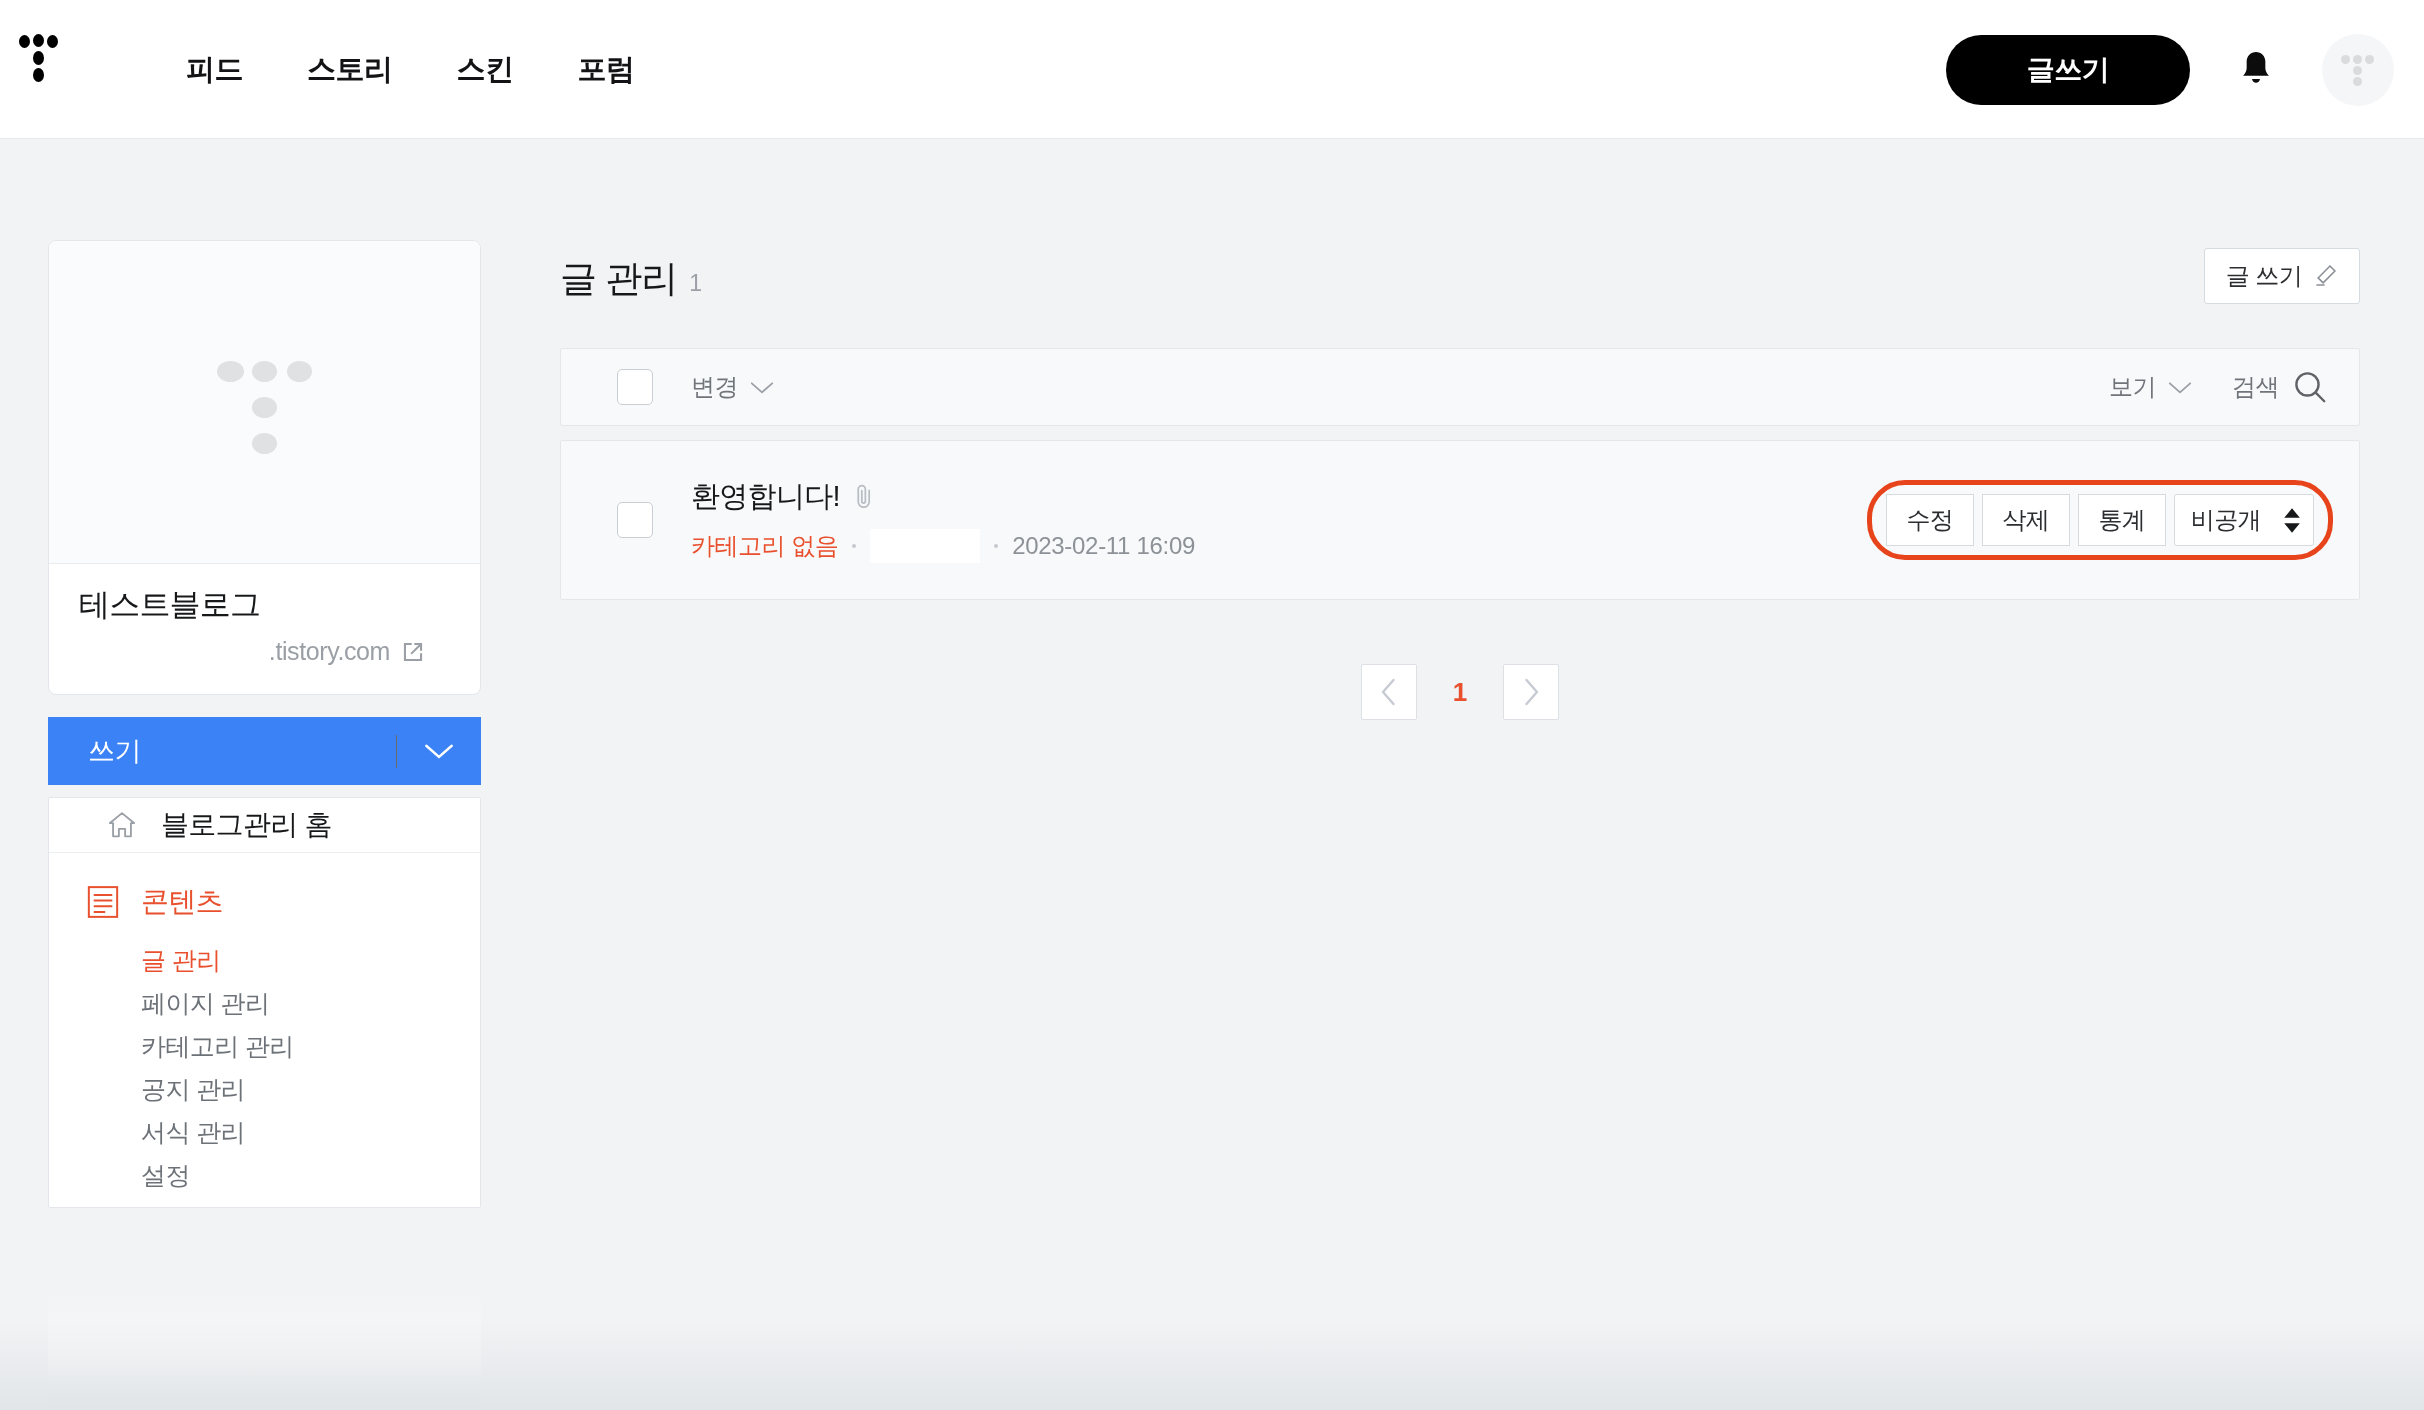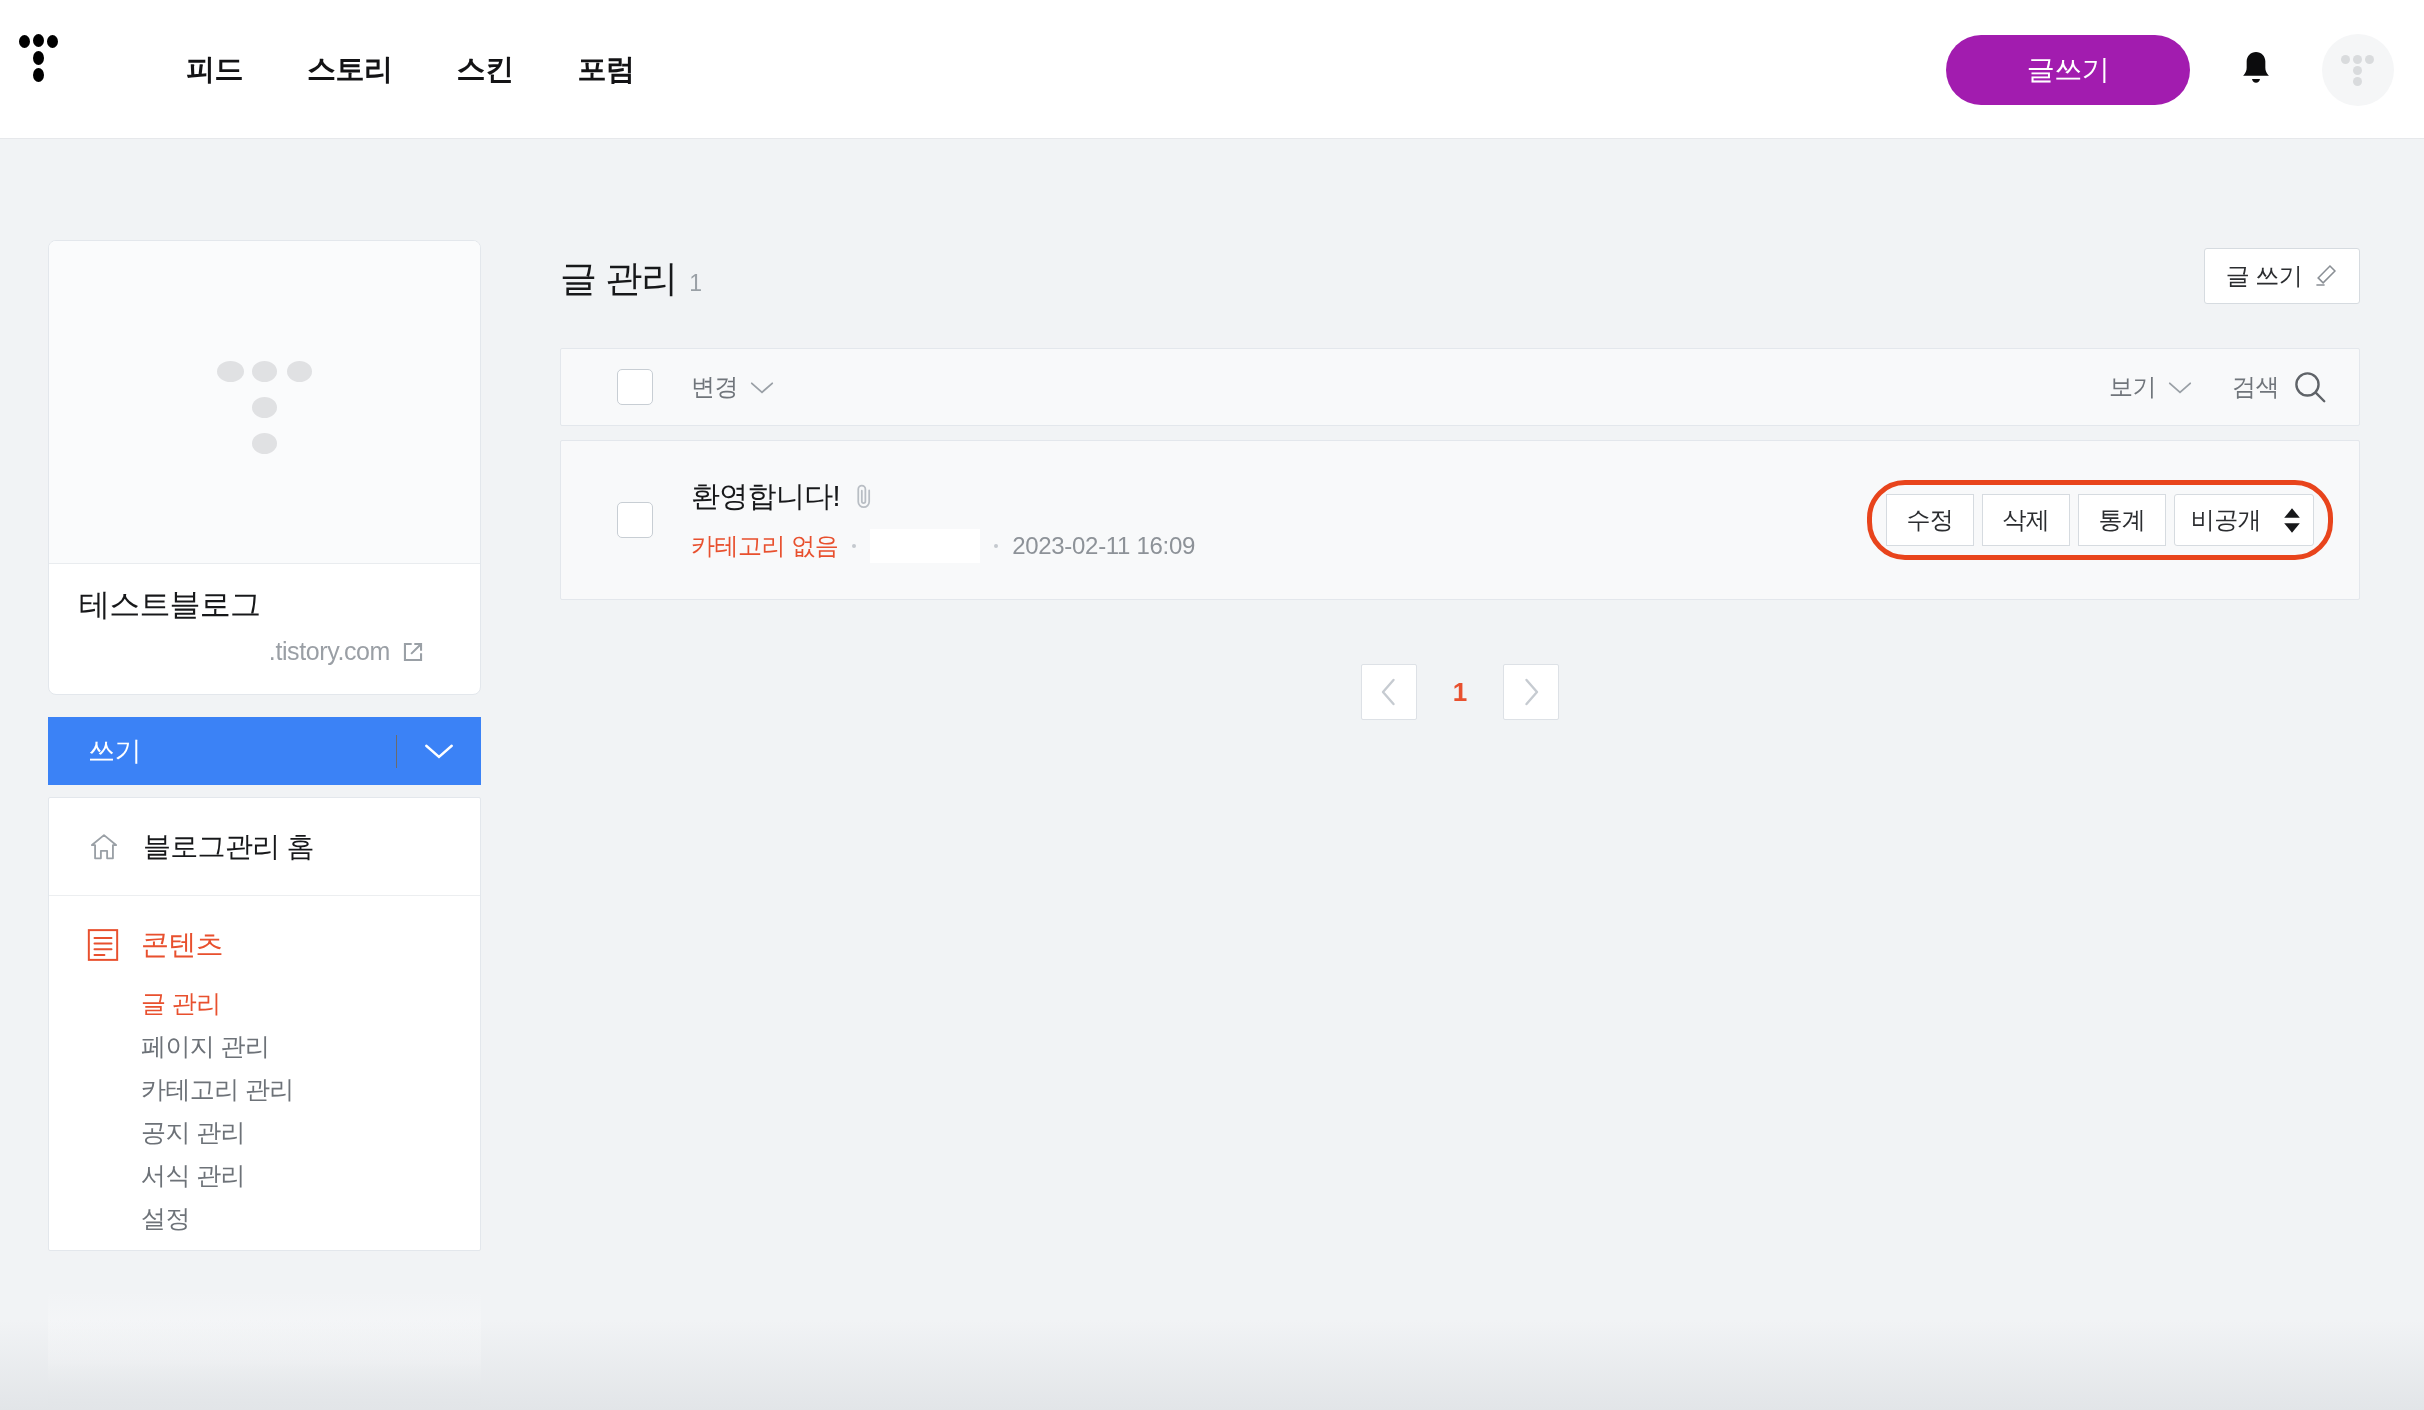--- a/index.html
+++ b/index.html
@@ -40,8 +40,8 @@
   }
   .write-pill {
     width: 244px; height: 70px; border-radius: 40px;
-    background: #a21caf; color: #ffffff;
-    font-size: 28px; font-weight: 400; letter-spacing: -0.5px;
+    background: #000000; color: #ffffff;
+    font-size: 28px; font-weight: 700; letter-spacing: -0.5px;
     display: flex; align-items: center; justify-content: center;
     border: none; cursor: pointer;
     font-family: "Liberation Sans", sans-serif;

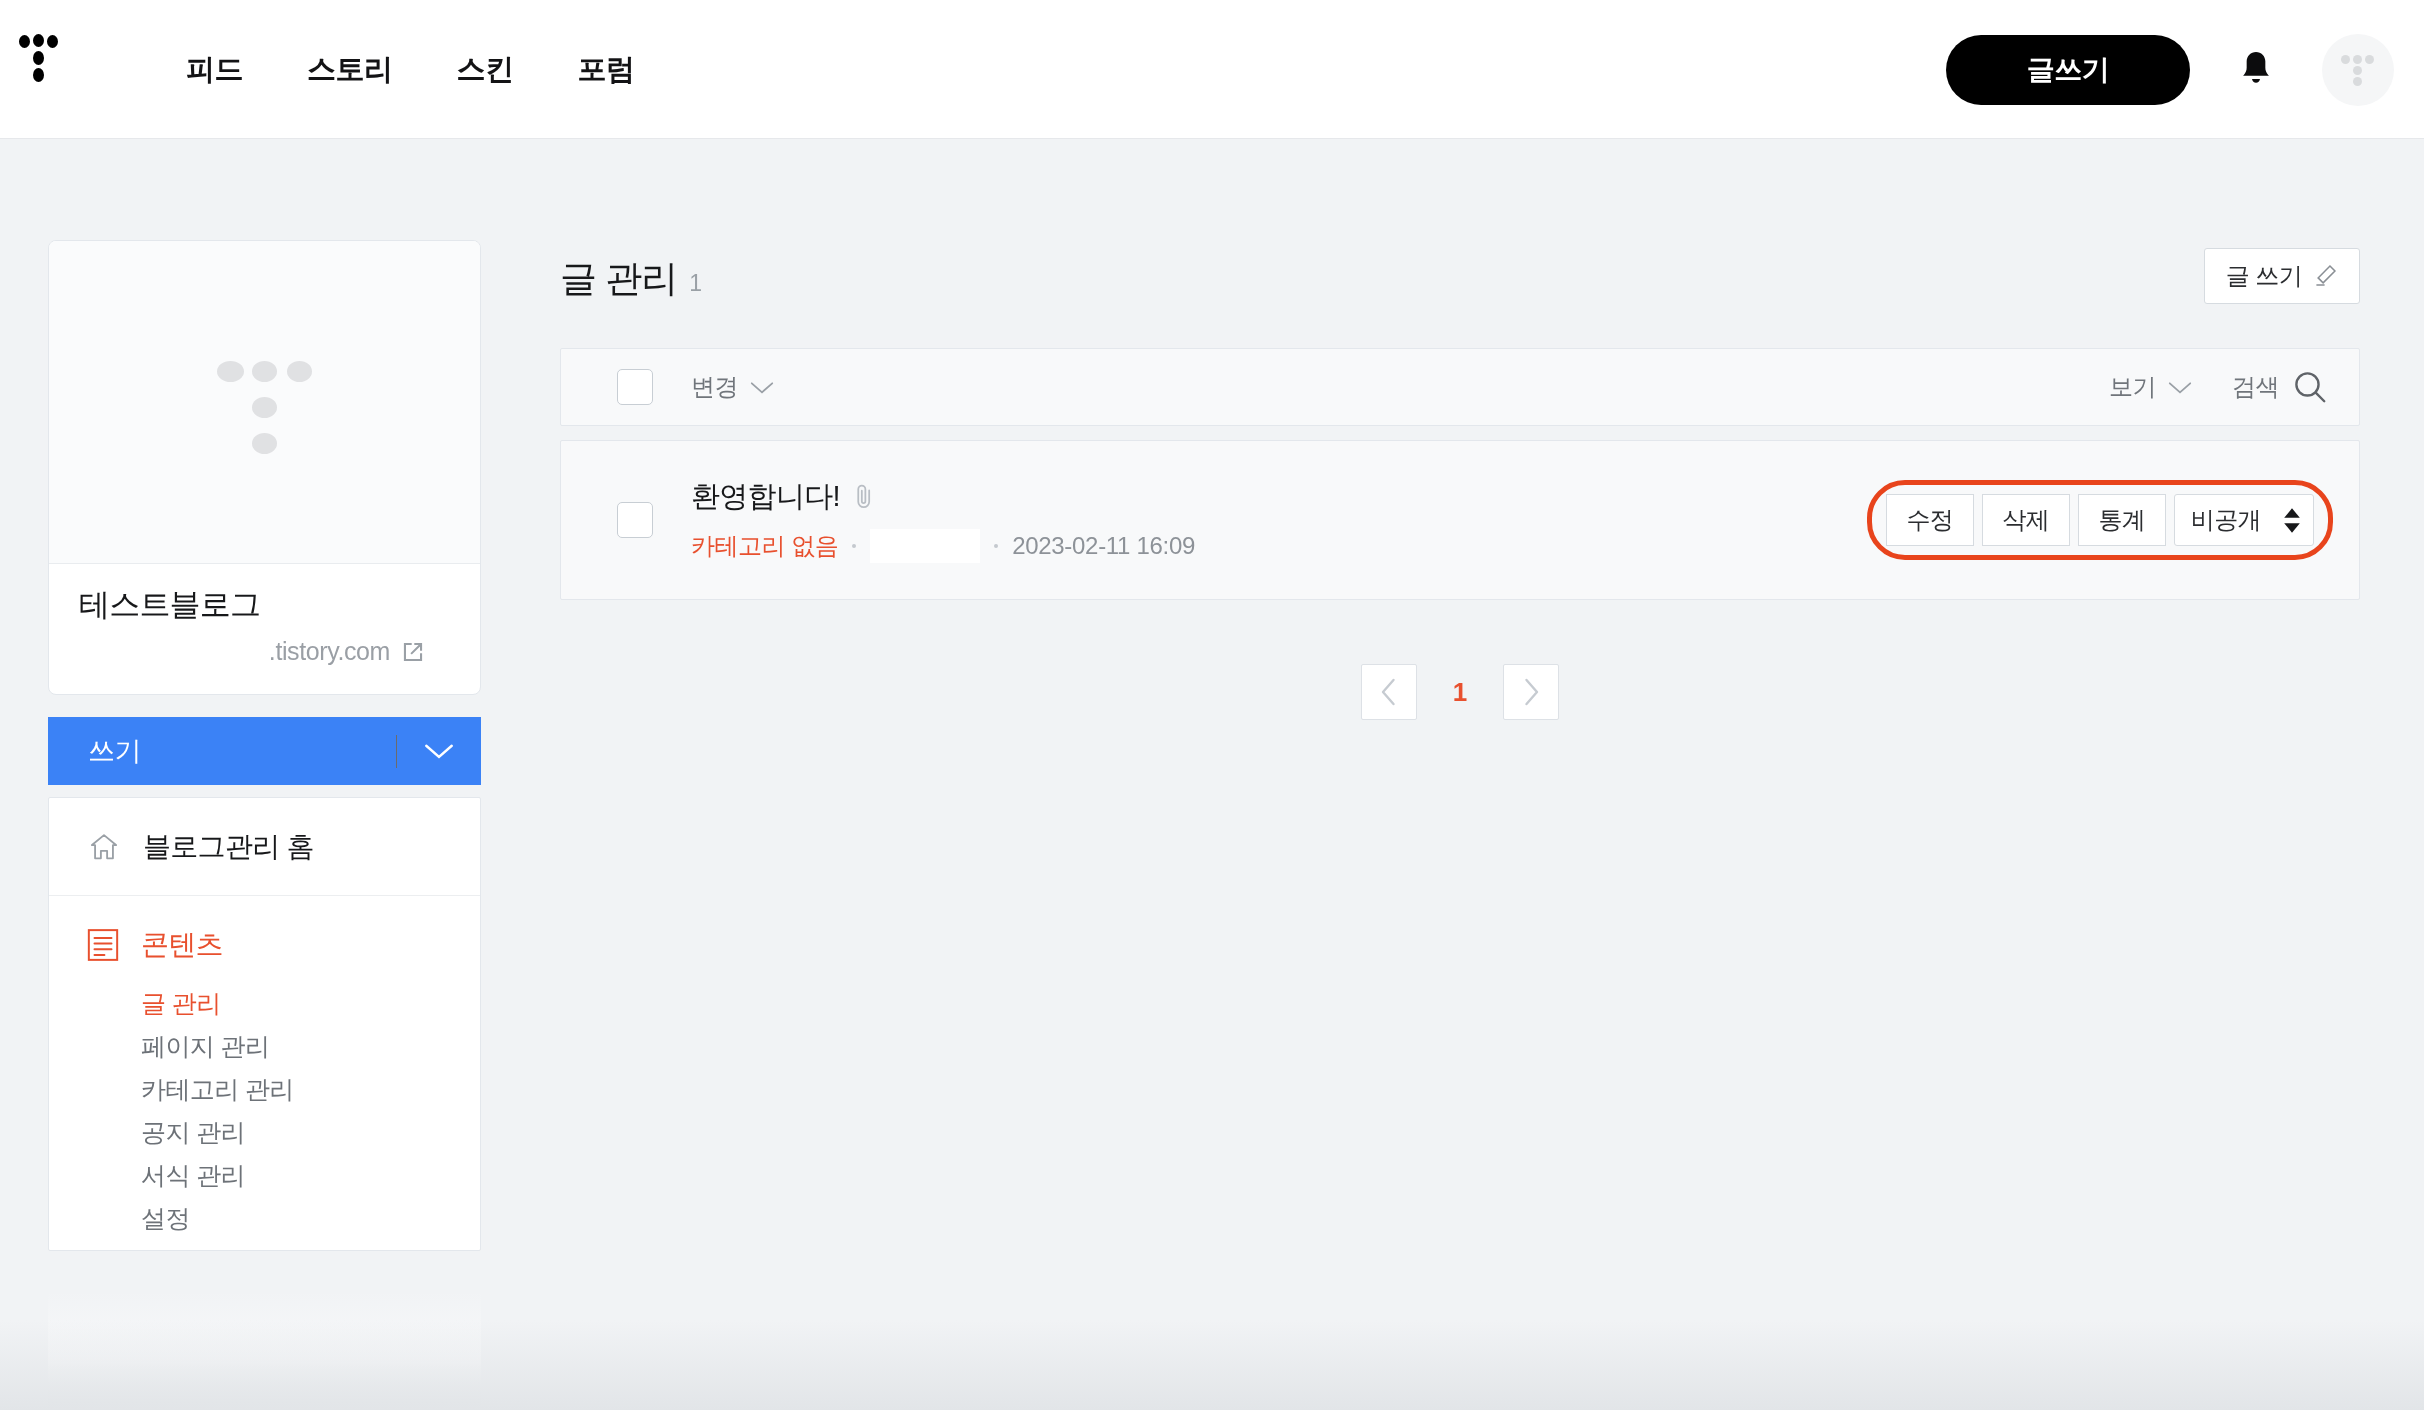--- a/index.html
+++ b/index.html
@@ -143,8 +143,8 @@
     padding-bottom: 10px;
   }
   .nav-home {
-    height: 98px; display: flex; align-items: center; gap: 22px;
-    padding-left: 38px; border-bottom: 1px solid #eceef0;
+    height: 55px; display: flex; align-items: center; gap: 22px;
+    padding-left: 56px; border-bottom: 1px solid #eceef0;
     cursor: pointer;
   }
   .nav-home span.txt {

